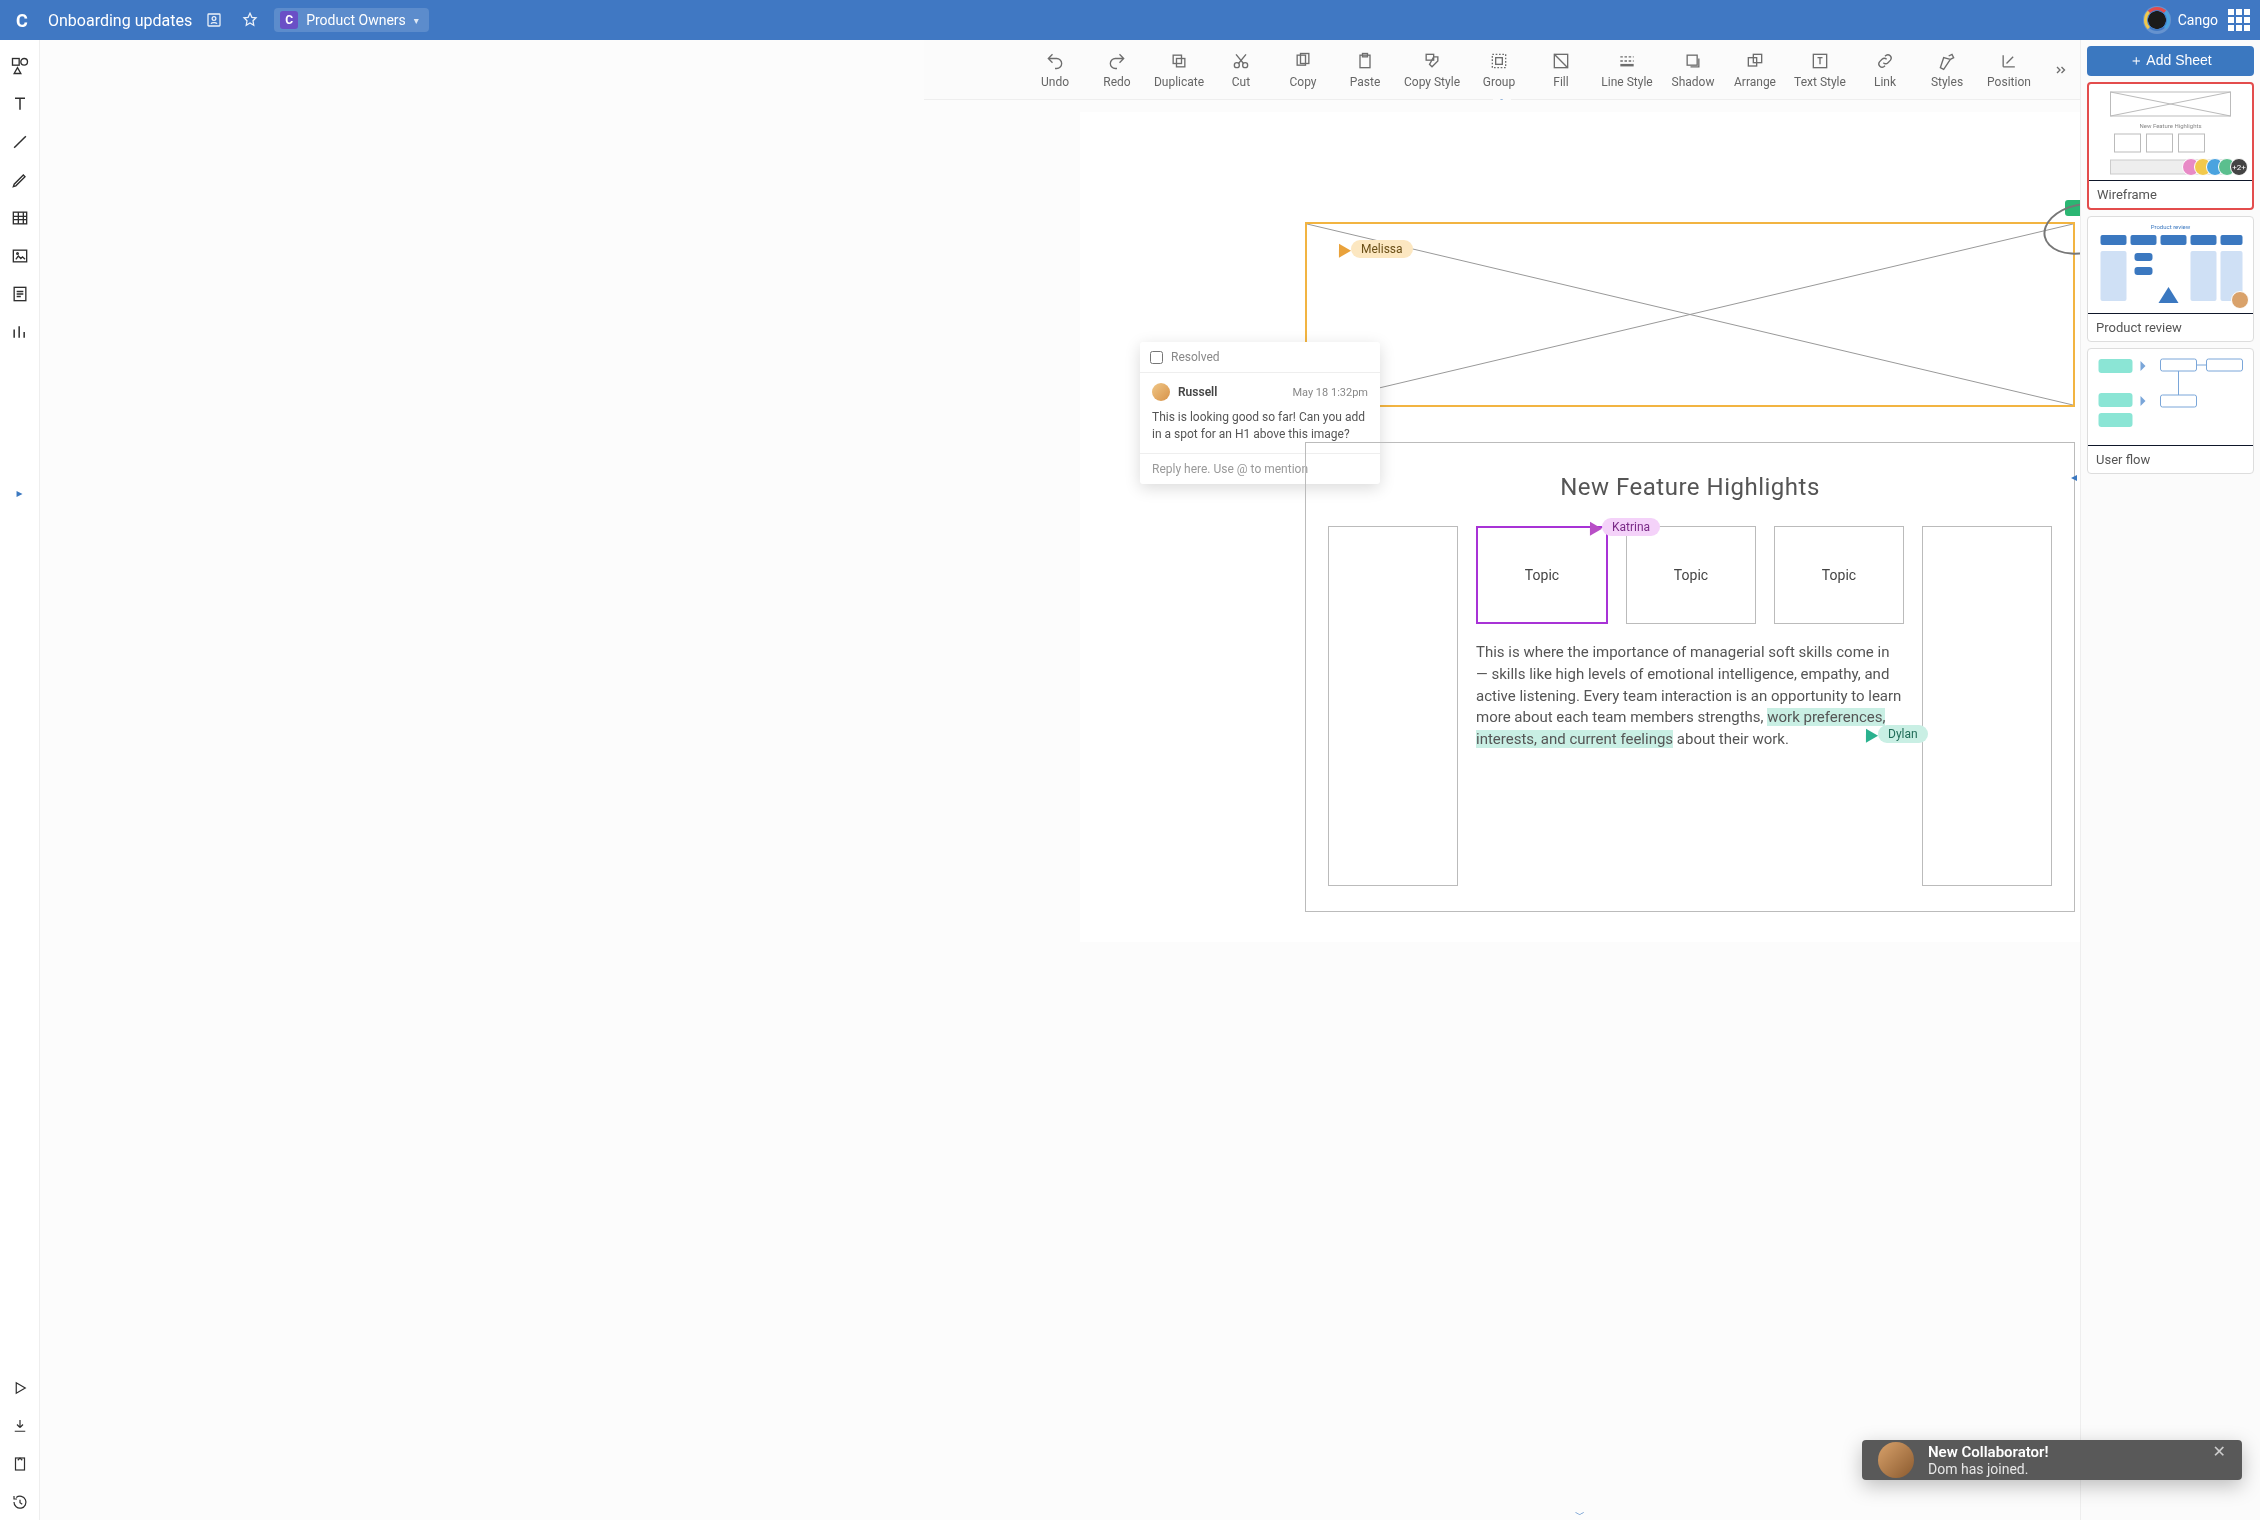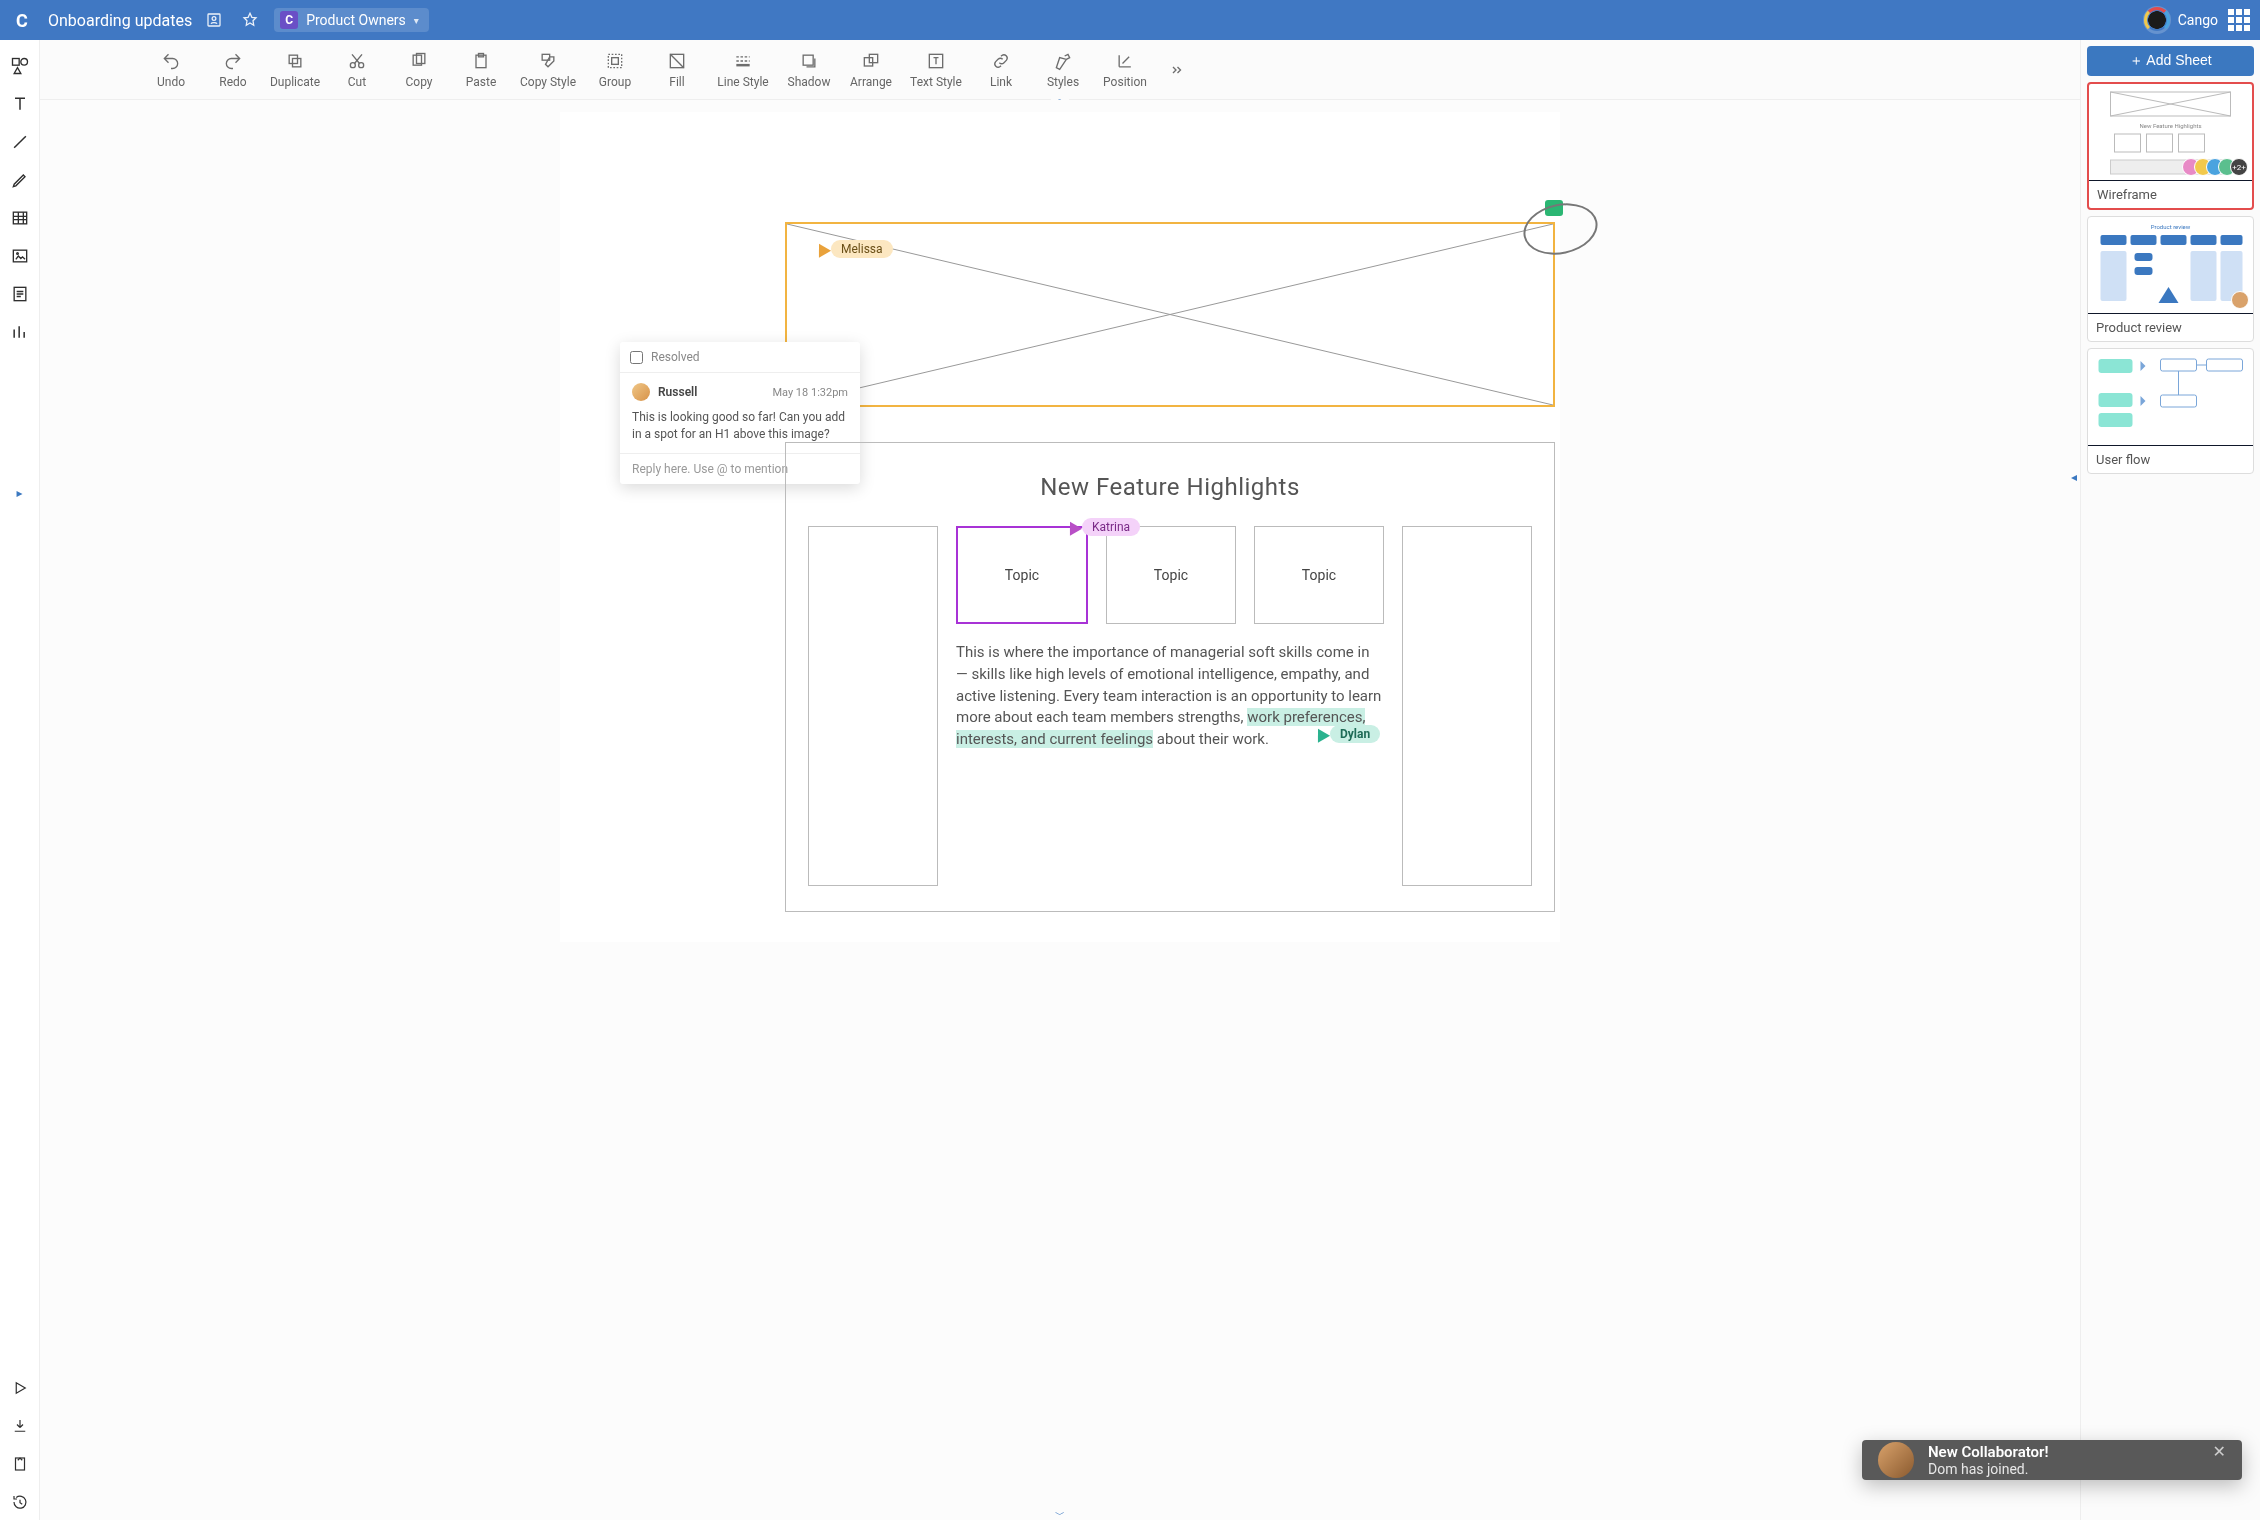--- a/index.html
+++ b/index.html
@@ -36,7 +36,7 @@
 
 
 .body-row { flex:1; display:flex; min-height:0; }
-.canvas-wrap { flex:1; display:flex; flex-direction:column; min-width:0; position:relative; }
+.canvas-wrap { flex:1; display:flex; flex-direction:column; min-width:0; position:relative;align-items:flex-end; }
 .canvas { flex:1; background:#fcfcfc; overflow:auto; position:relative; display:flex; justify-content:center; }
 .page { width:1000px; margin-top:12px; margin-bottom:40px; background:#fff; position:relative; }
 

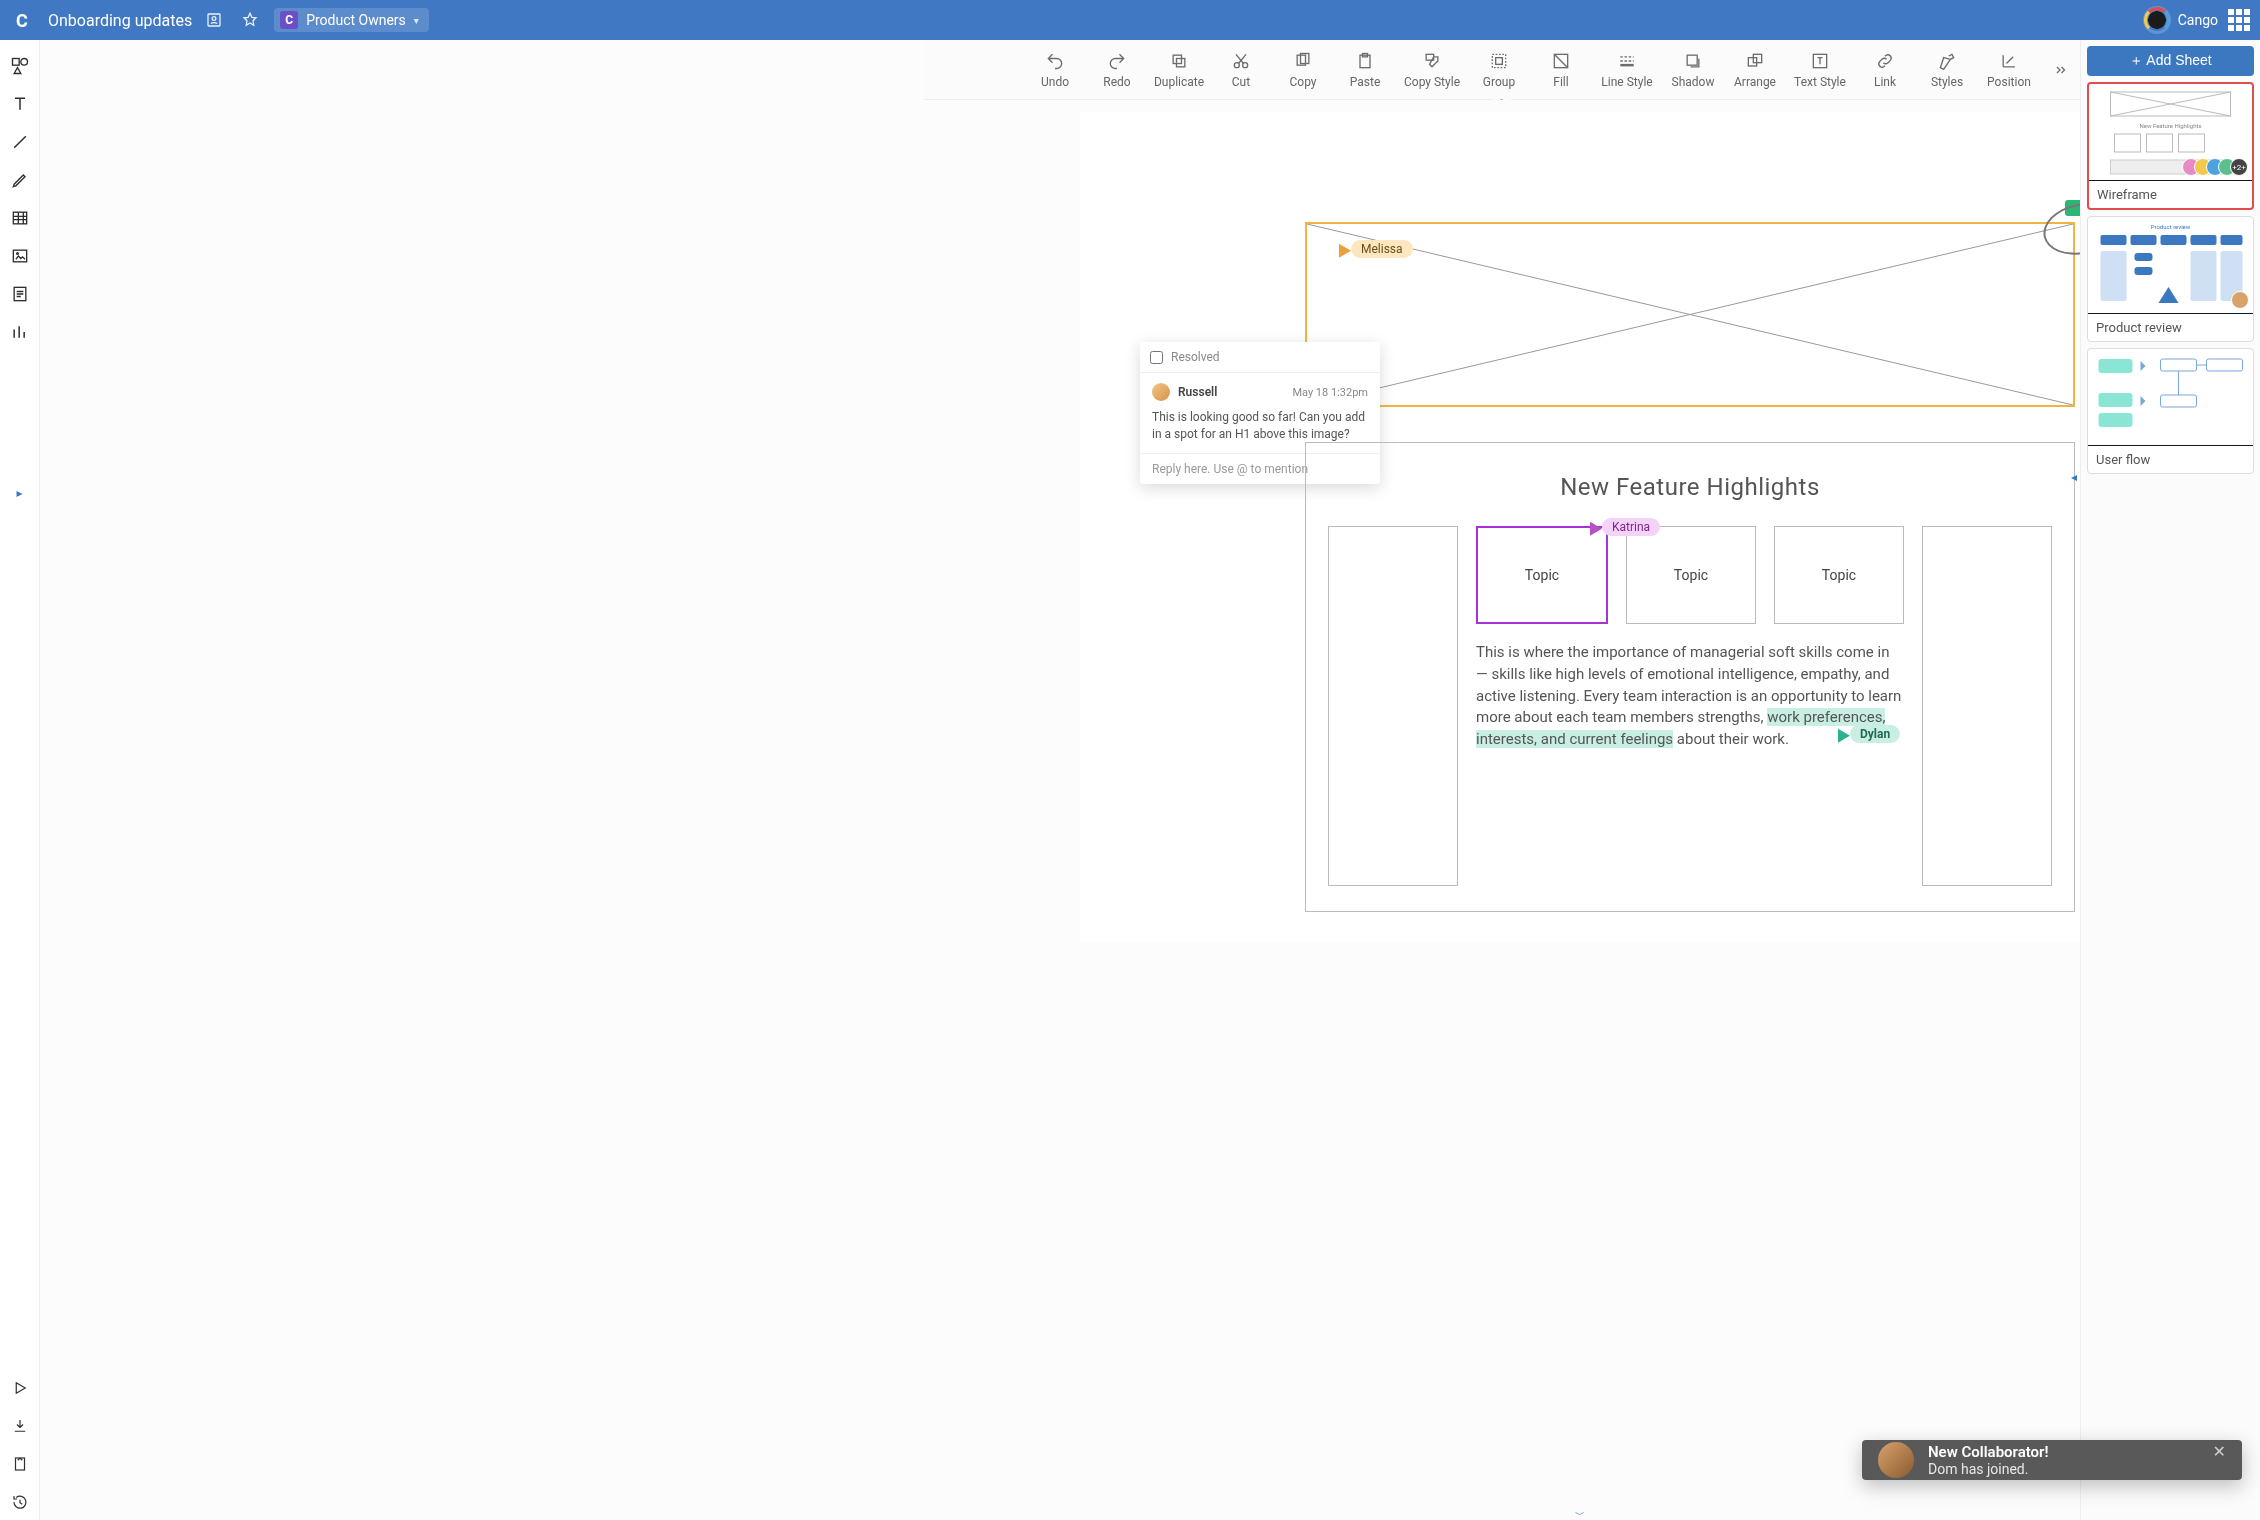--- a/index.html
+++ b/index.html
@@ -400,7 +400,7 @@
               <span class="ptr"></span>
               <span class="lbl">Katrina</span>
             </div>
-            <div class="cursor-tag cur-dylan" style="left:528px; top:282px;font-weight:bold;">
+            <div class="cursor-tag cur-dylan" style="left:556px; top:282px;">
               <span class="ptr"></span>
               <span class="lbl">Dylan</span>
             </div>

